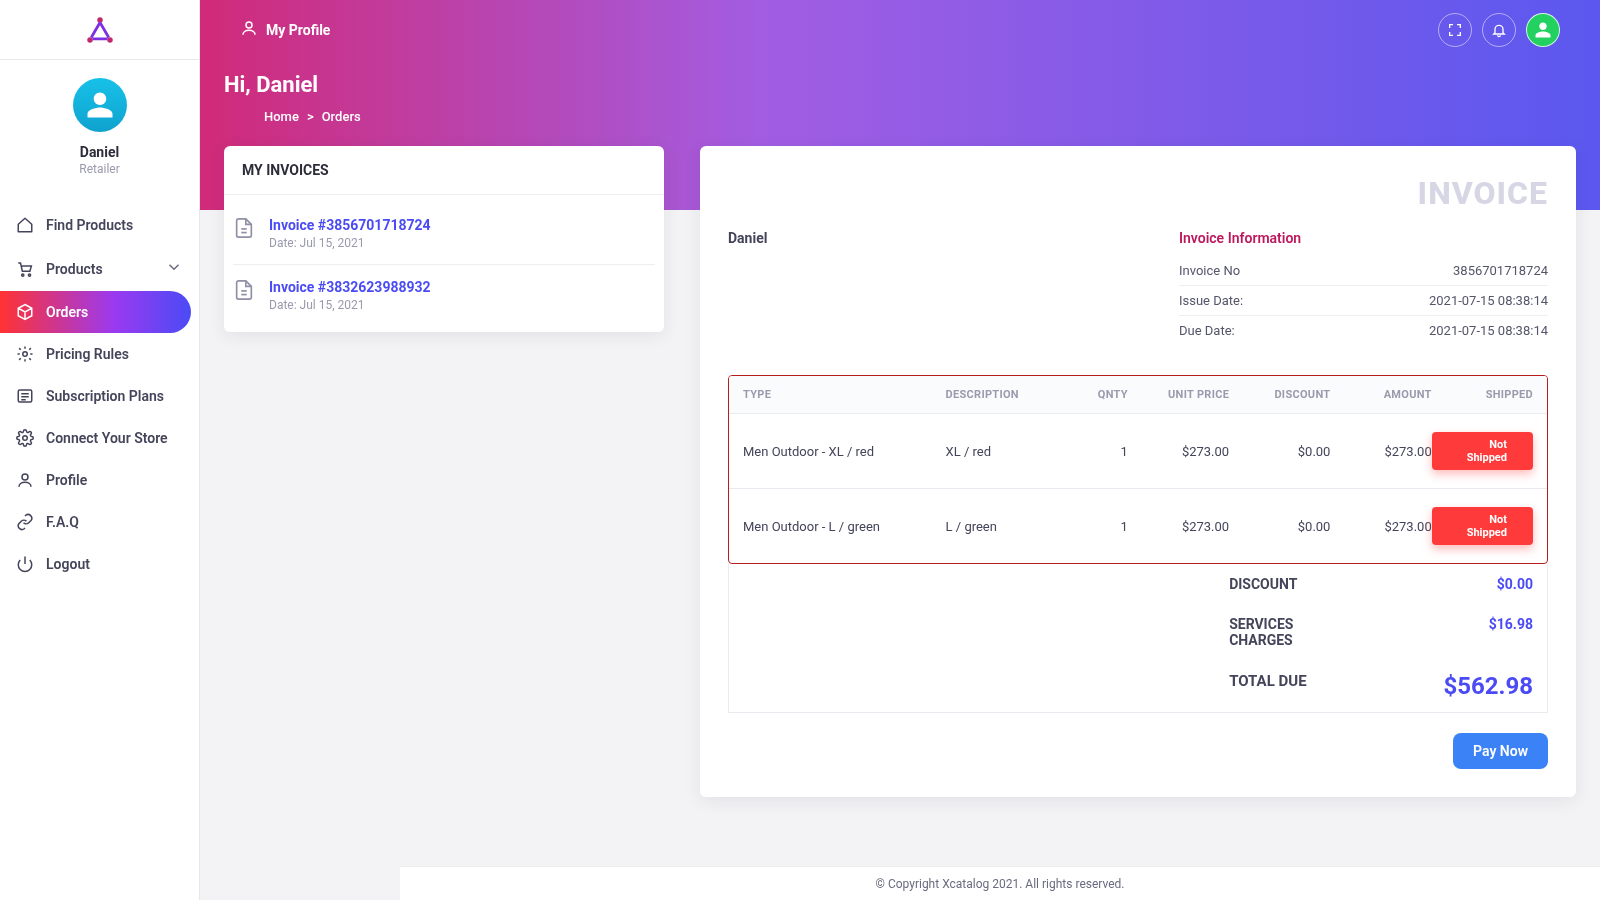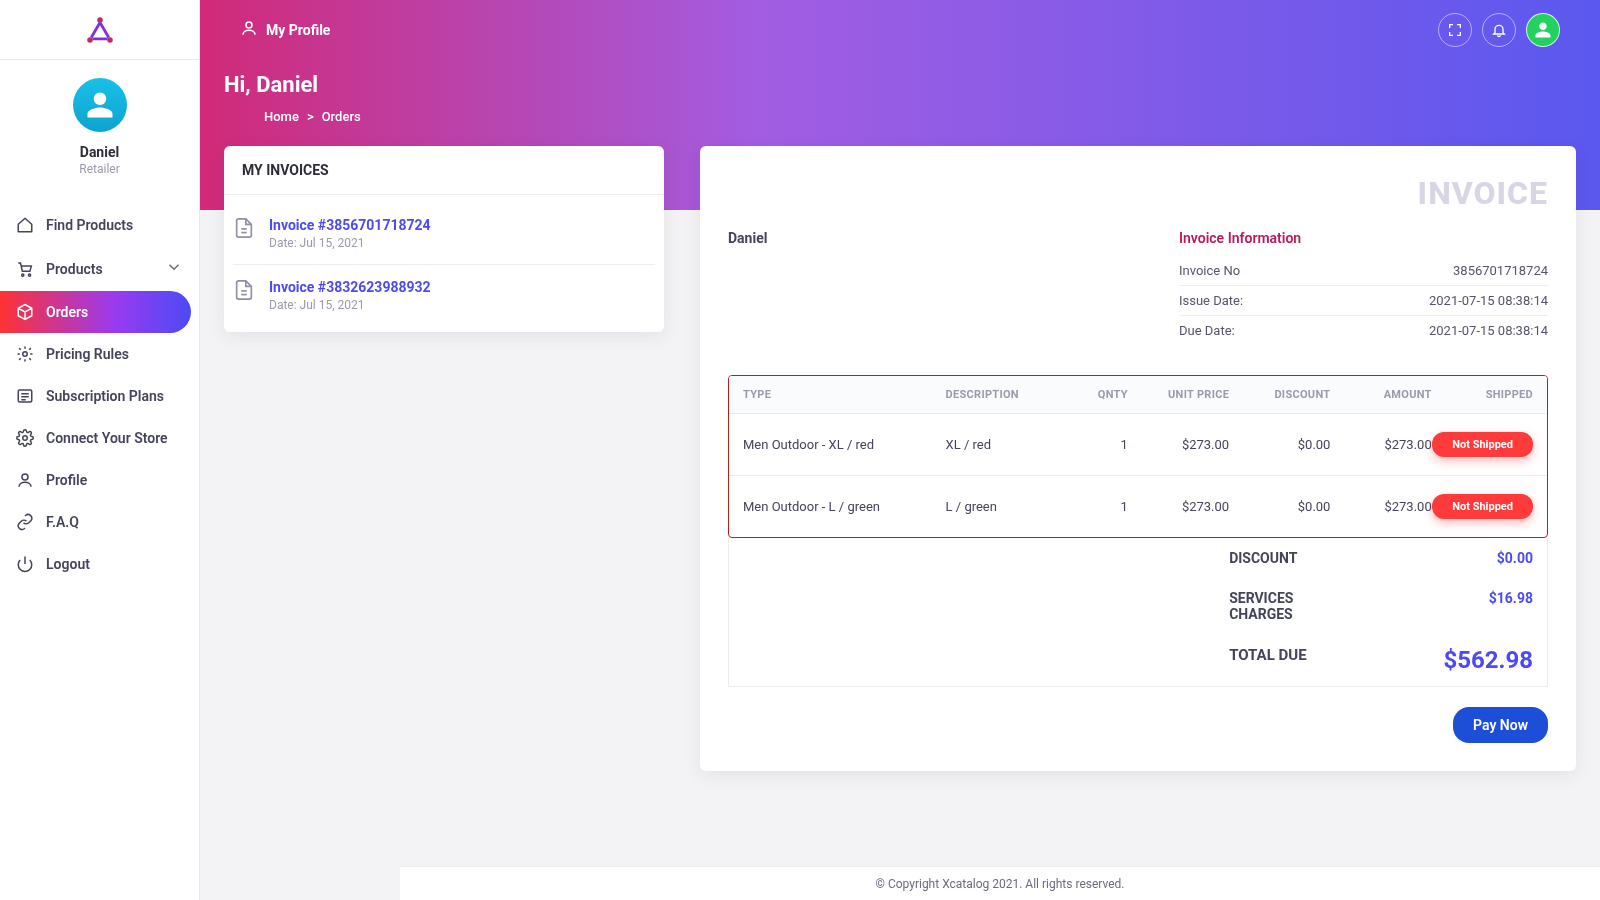--- a/index.html
+++ b/index.html
@@ -72,7 +72,7 @@
     .inv-thead div:nth-child(n+3) { text-align:right; }
     .inv-row { padding:18px 14px; border-top:1px solid #eaeaf0; color:#44445a; }
     .inv-row div:nth-child(n+3) { text-align:right; }
-    .badge-red { display:inline-block; background:#ff3a3a; color:#fff; font-weight:700; font-size:11px; padding:6px 20px; border-radius:12px; box-shadow:0 4px 10px rgba(255,58,58,0.35); }
+    .badge-red { display:inline-block; background:#ff3a3a; color:#fff; font-weight:700; font-size:11px; padding:6px 26px; border-radius:4px; box-shadow:0 4px 10px rgba(255,58,58,0.35); }
     .ship-cell { text-align:right; }
 
     .inv-totals { border:1px solid #eaeaf0; border-top:none; padding:0; }

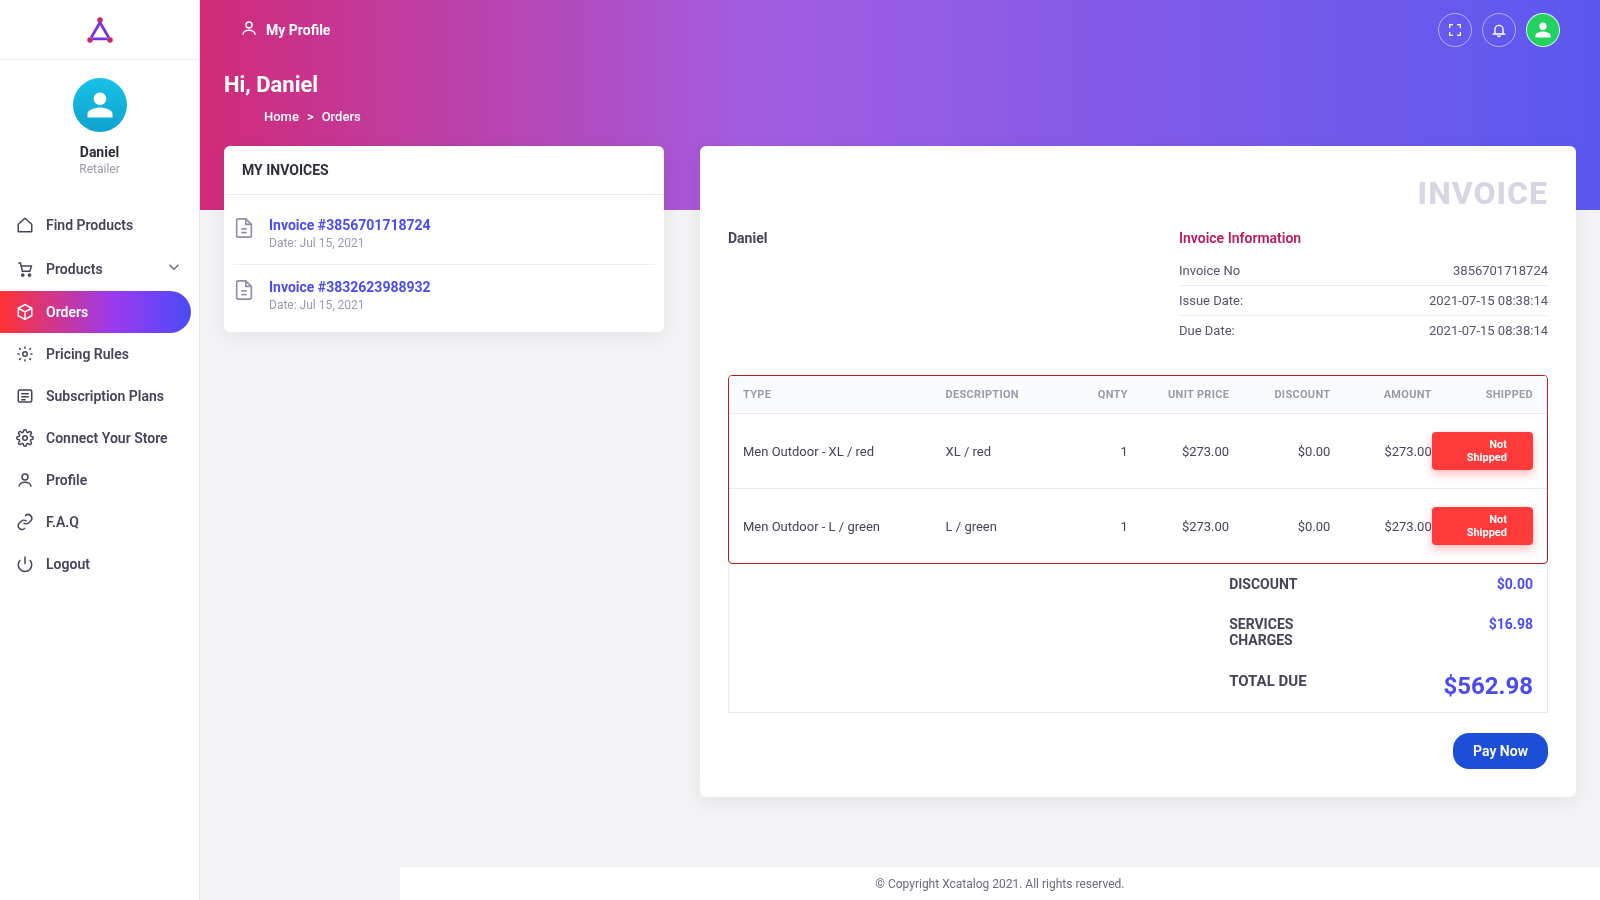--- a/index.html
+++ b/index.html
@@ -83,7 +83,7 @@
     .inv-total-row:last-child .label { font-size:15px; }
 
     .pay-wrap { display:flex; justify-content:flex-end; margin-top:20px; }
-    .btn-primary { background:#1d4ed8; color:#fff; font-weight:600; font-size:14px; padding:10px 20px; border:none; border-radius:16px; cursor:pointer; }
+    .btn-primary { background:#3b82f6; color:#fff; font-weight:600; font-size:14px; padding:10px 20px; border:none; border-radius:8px; cursor:pointer; }
 
     .footer { position:absolute; bottom:0; left:200px; right:0; height:34px; background:#fff; display:flex; align-items:center; justify-content:center; font-size:12px; color:#6b6b80; border-top:1px solid #eee; }
   </style>

